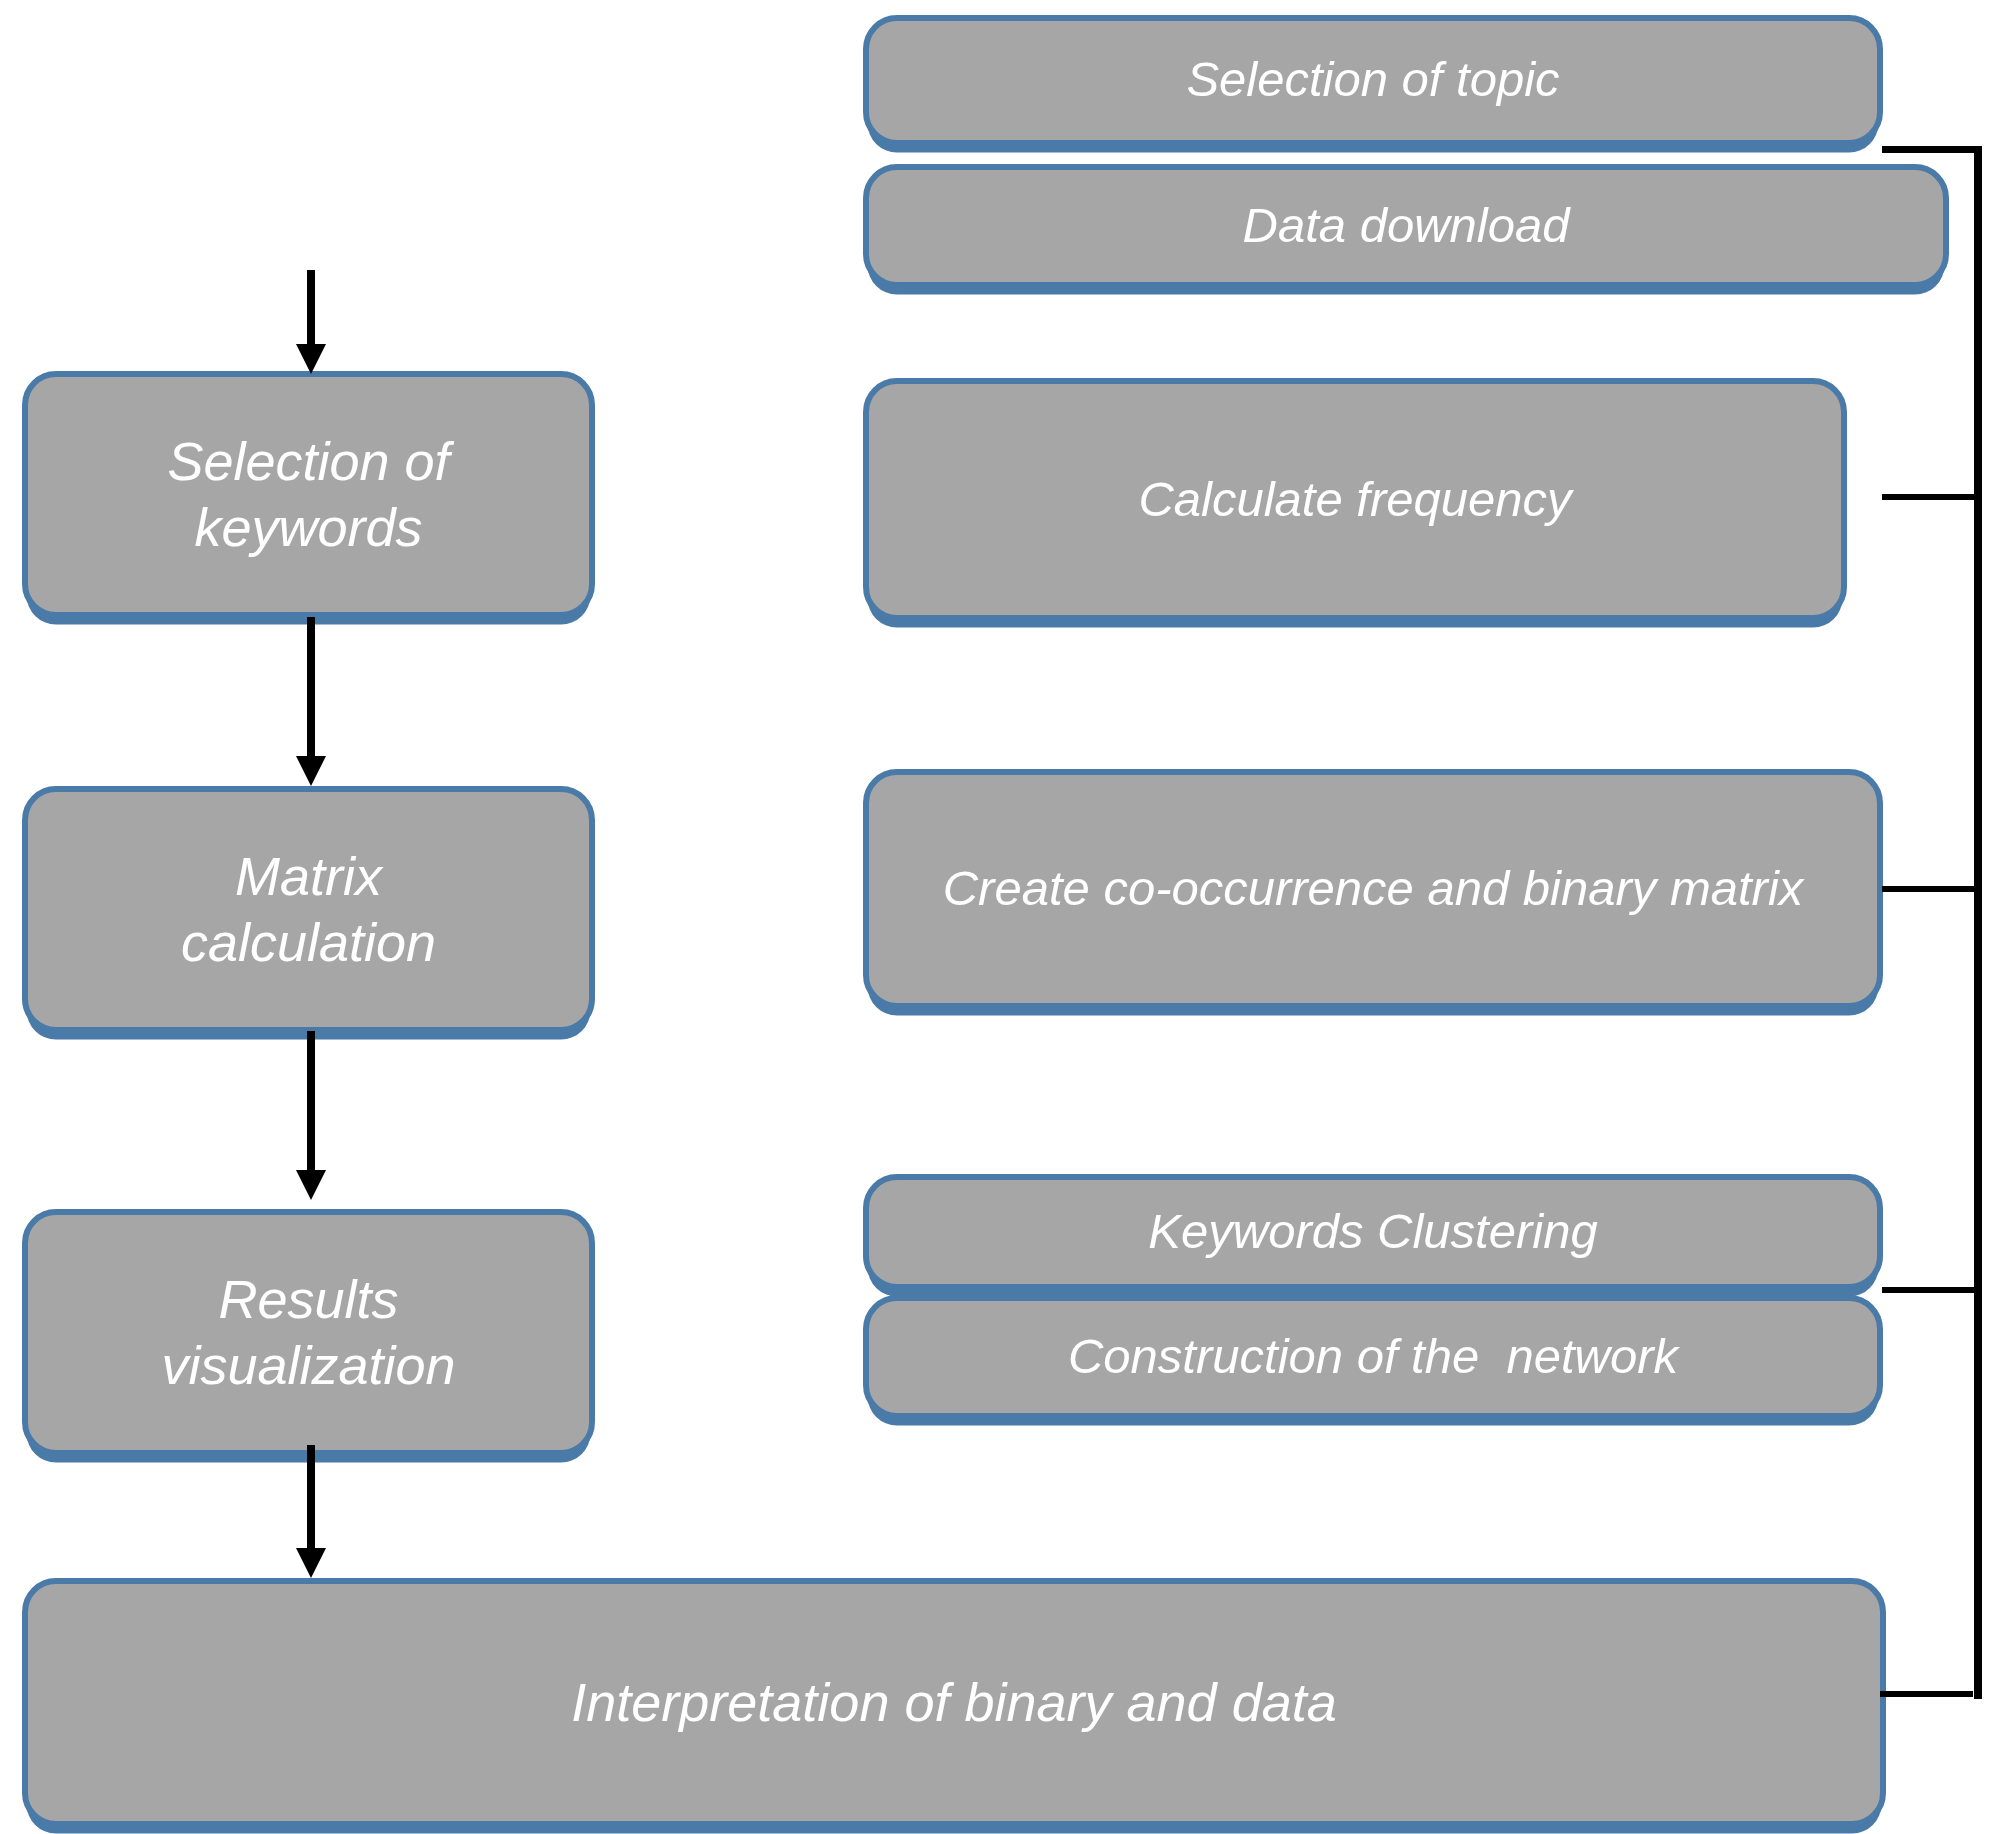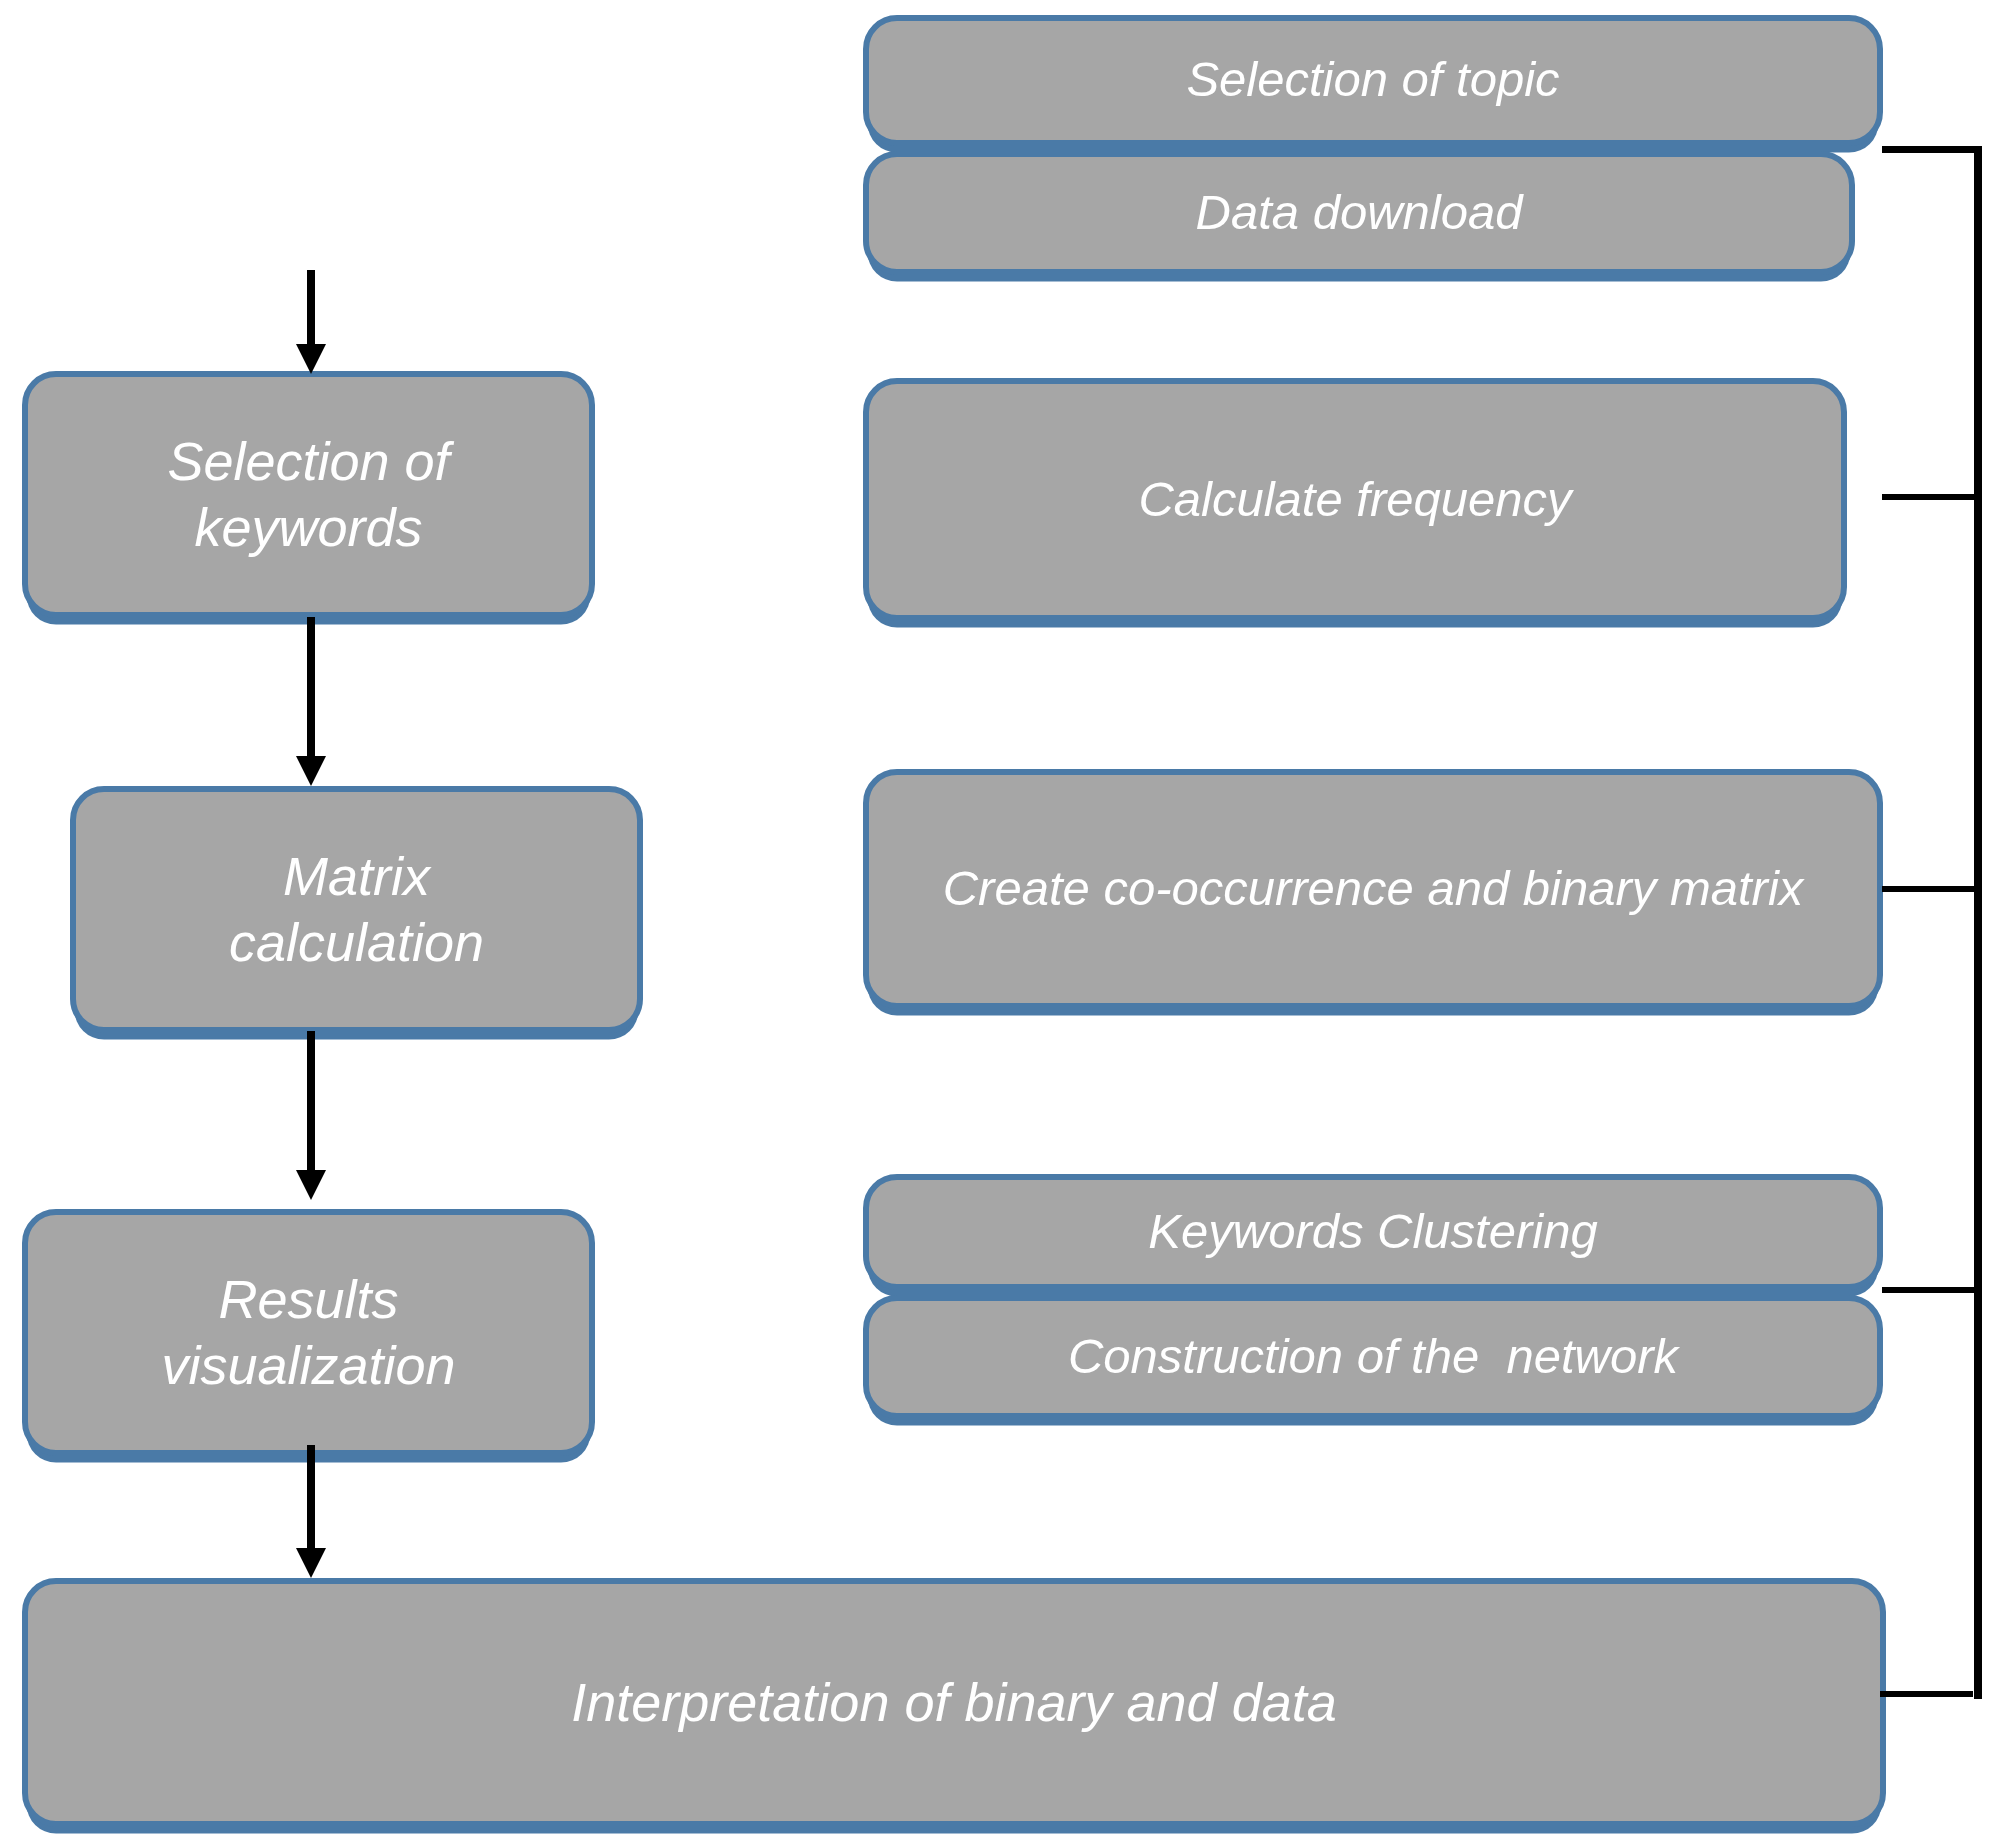--- a/index.html
+++ b/index.html
@@ -77,7 +77,7 @@
     <span>Selection of topic</span>
   </div>
 
-  <div class="box font-right" style="left:863px; top:151px; width:992px; height:124px;">
+  <div class="box font-right" style="left:863px; top:164px; width:1086px; height:124px;">
     <span>Data download</span>
   </div>
 

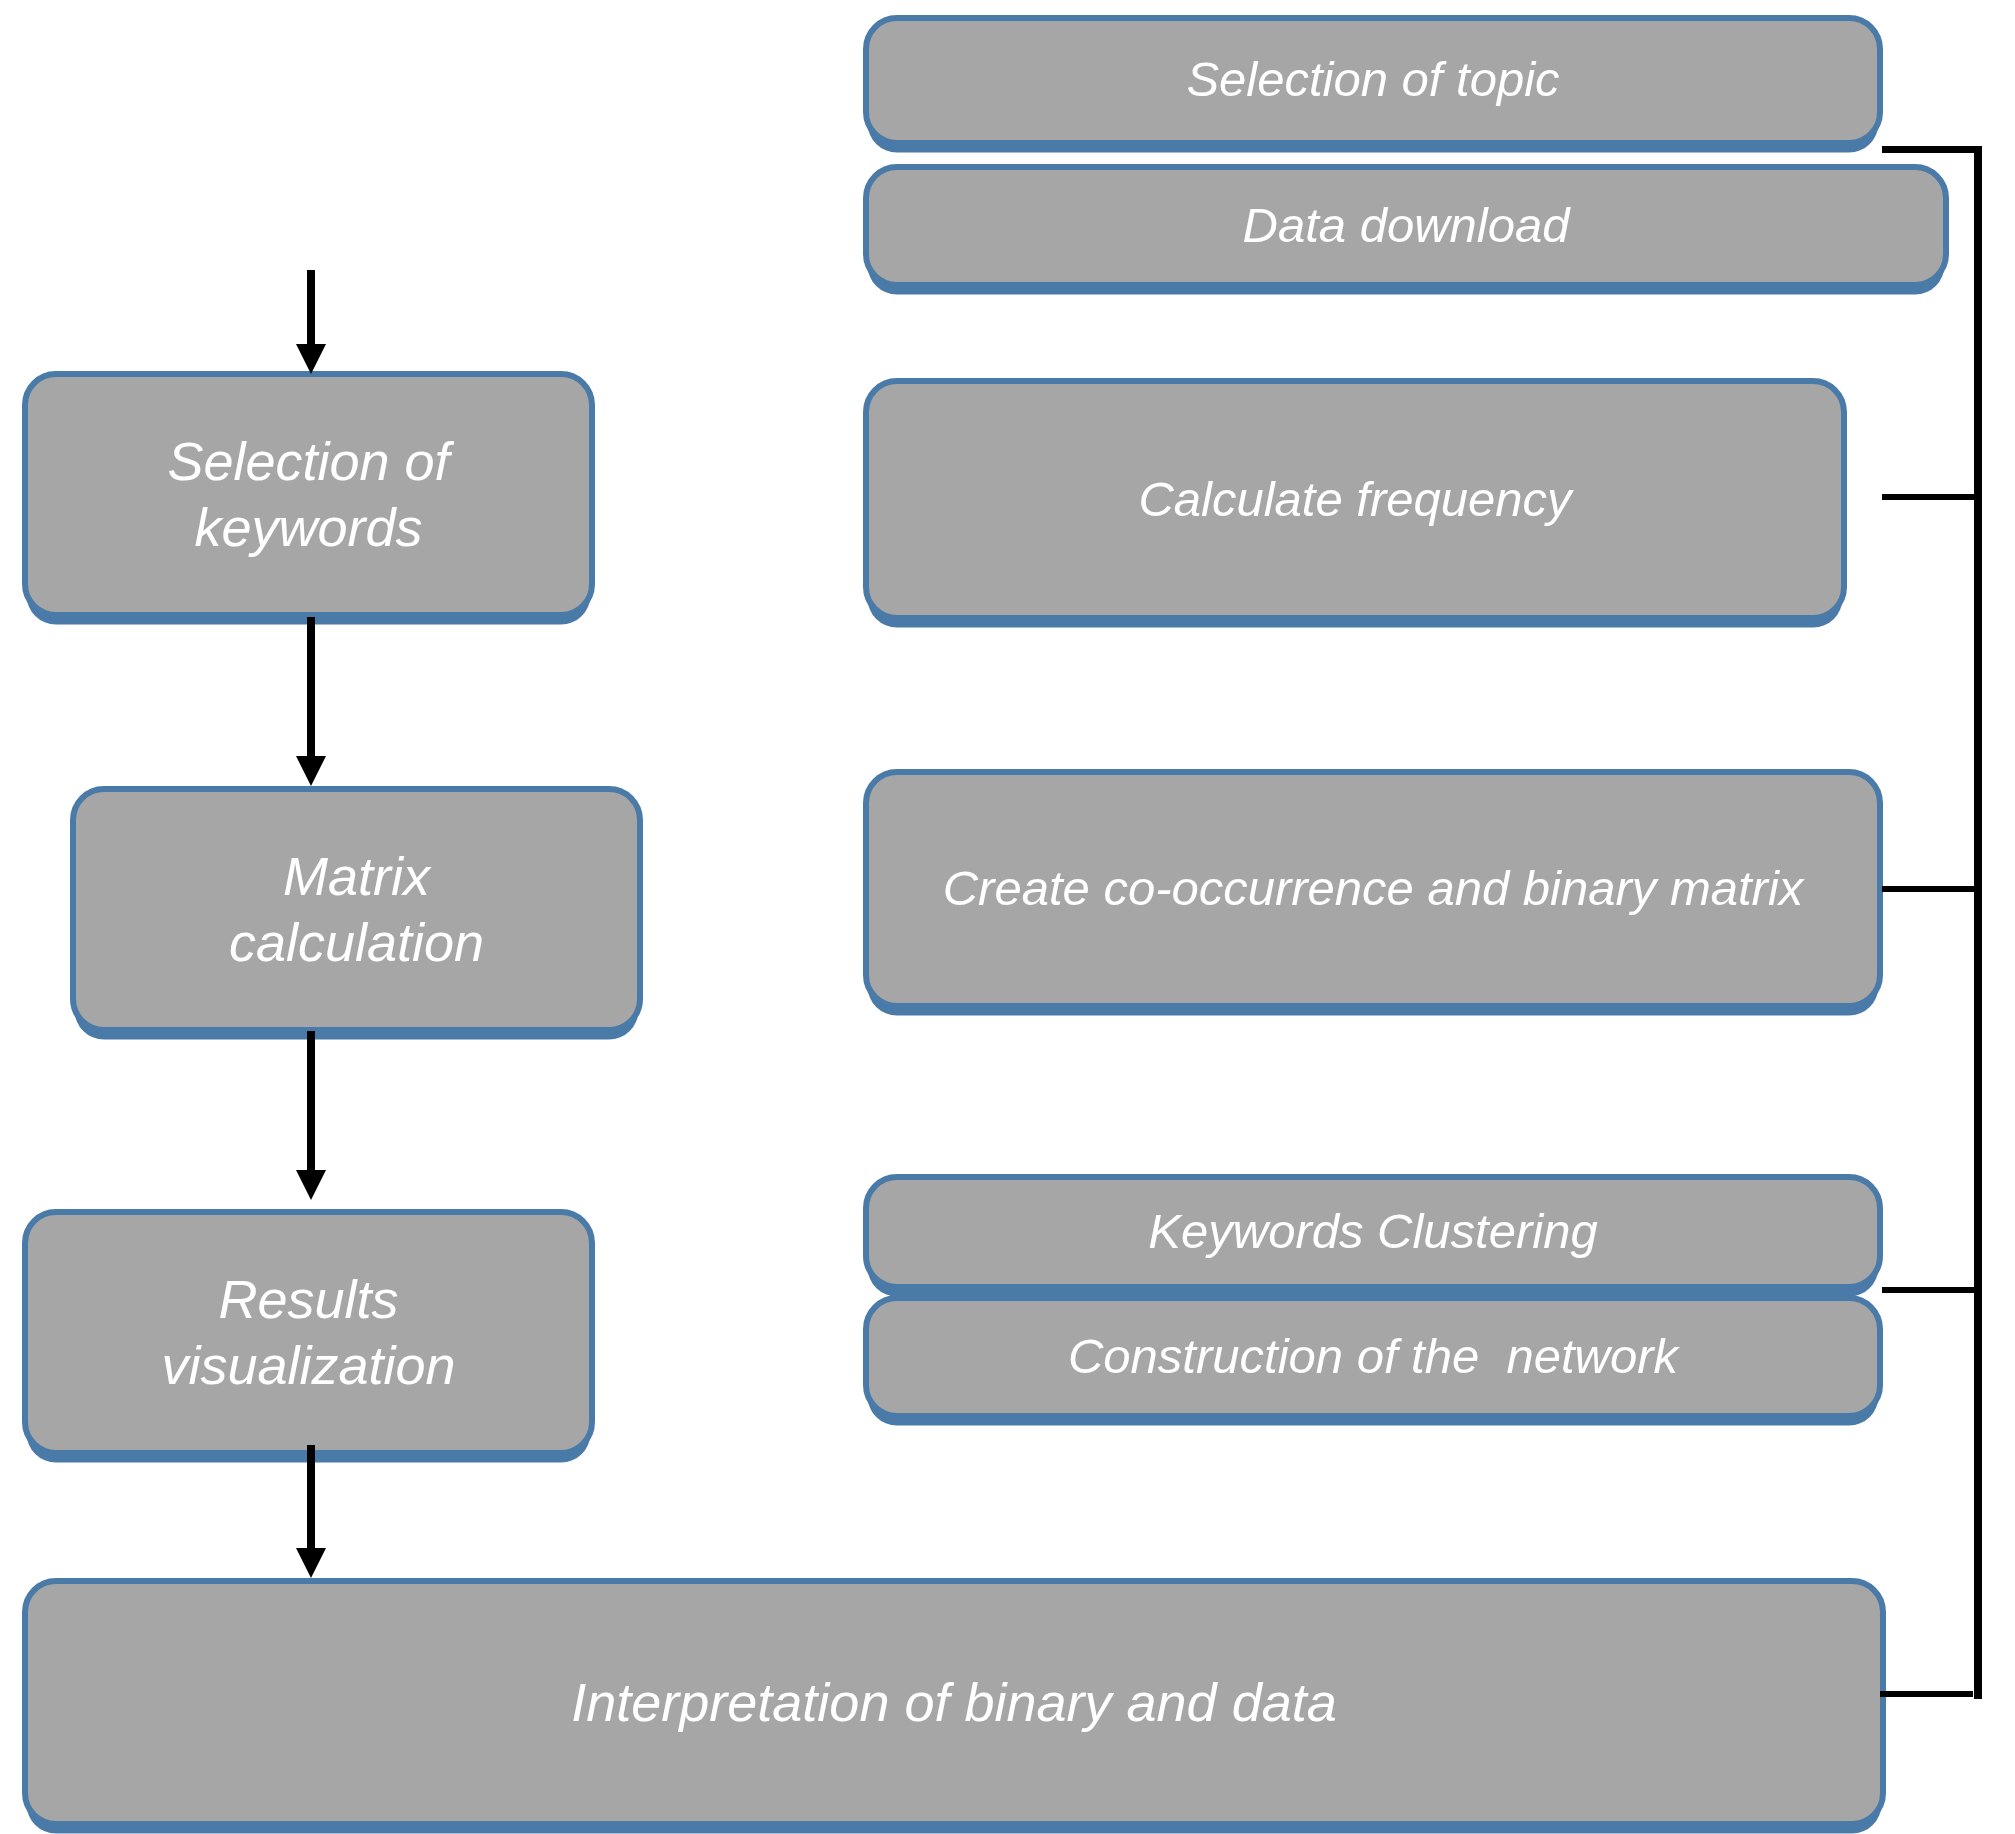--- a/index.html
+++ b/index.html
@@ -59,7 +59,7 @@
 keywords</span>
   </div>
 
-  <div class="box font-left" style="left:22px; top:786px; width:573px; height:247px;margin-left:48px;">
+  <div class="box font-left" style="left:22px; top:786px; width:573px; height:247px;">
     <span>Matrix
 calculation</span>
   </div>

